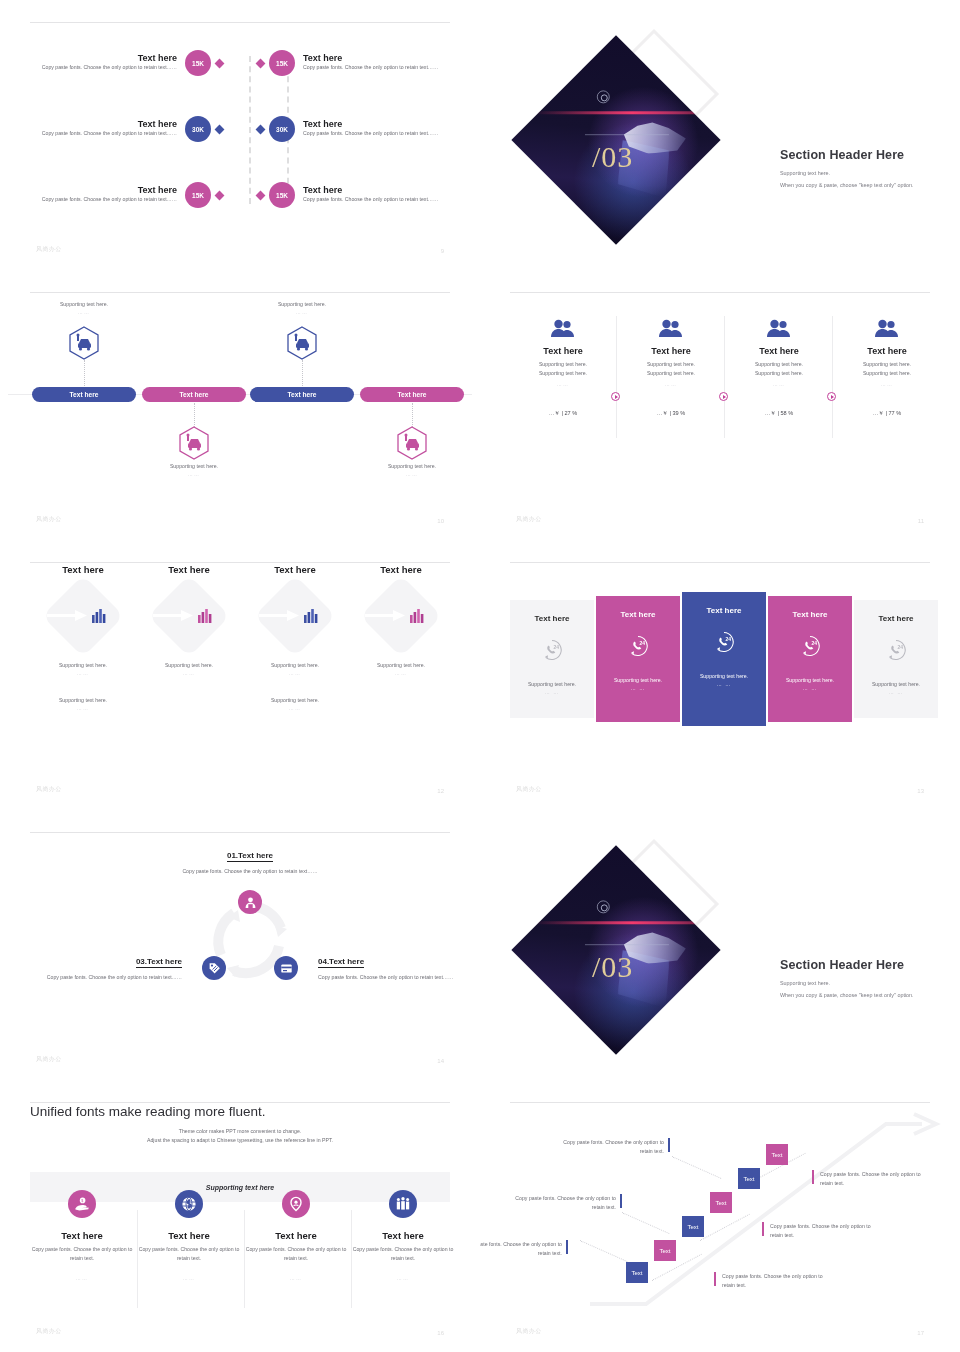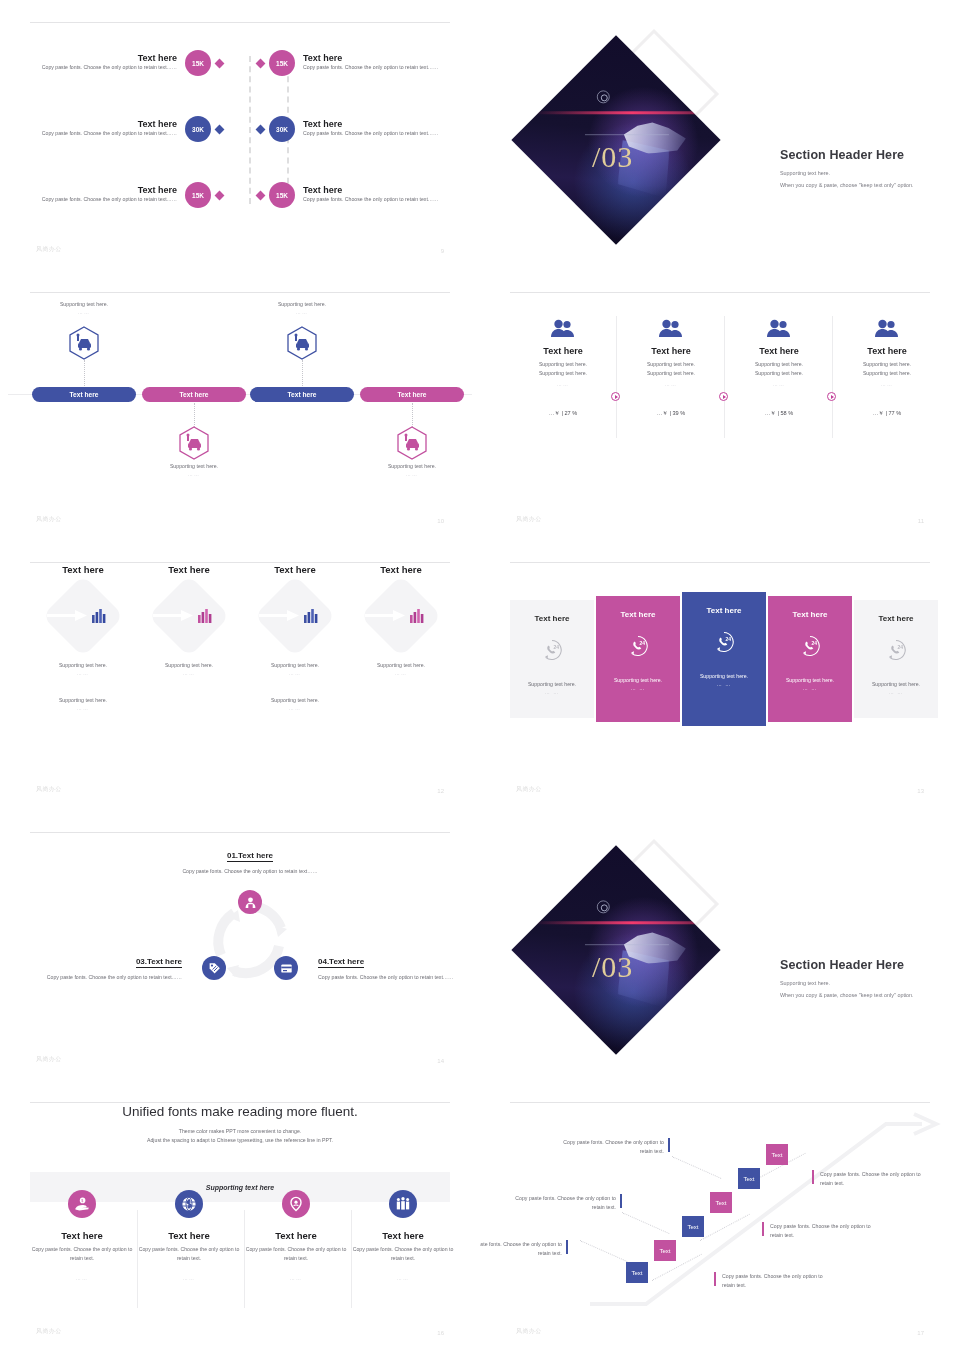--- a/index.html
+++ b/index.html
@@ -184,7 +184,7 @@
   }
 
   
-  .s9-title { font-size: 13.5px; font-weight: 400; color: #2f2f35; text-align: center; }
+  .s9-title { font-size: 13.5px; font-weight: 400; color: #2f2f35; }
   .s9-band {
     position: absolute; left: 0; right: 0; height: 30px; background: #f4f4f6;
     display: flex; align-items: center; justify-content: center;

